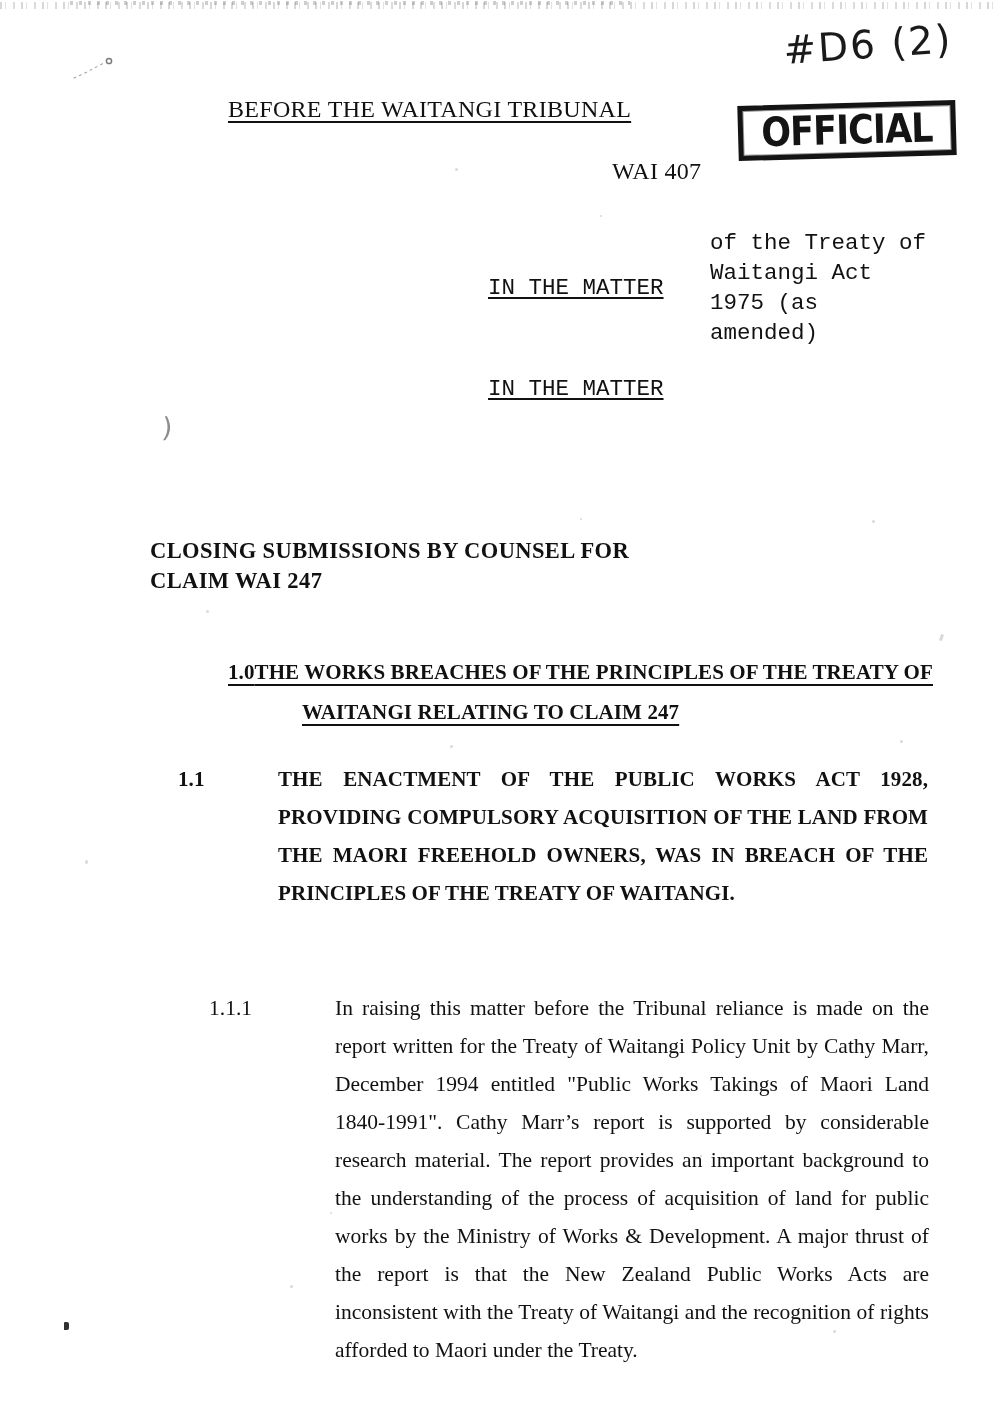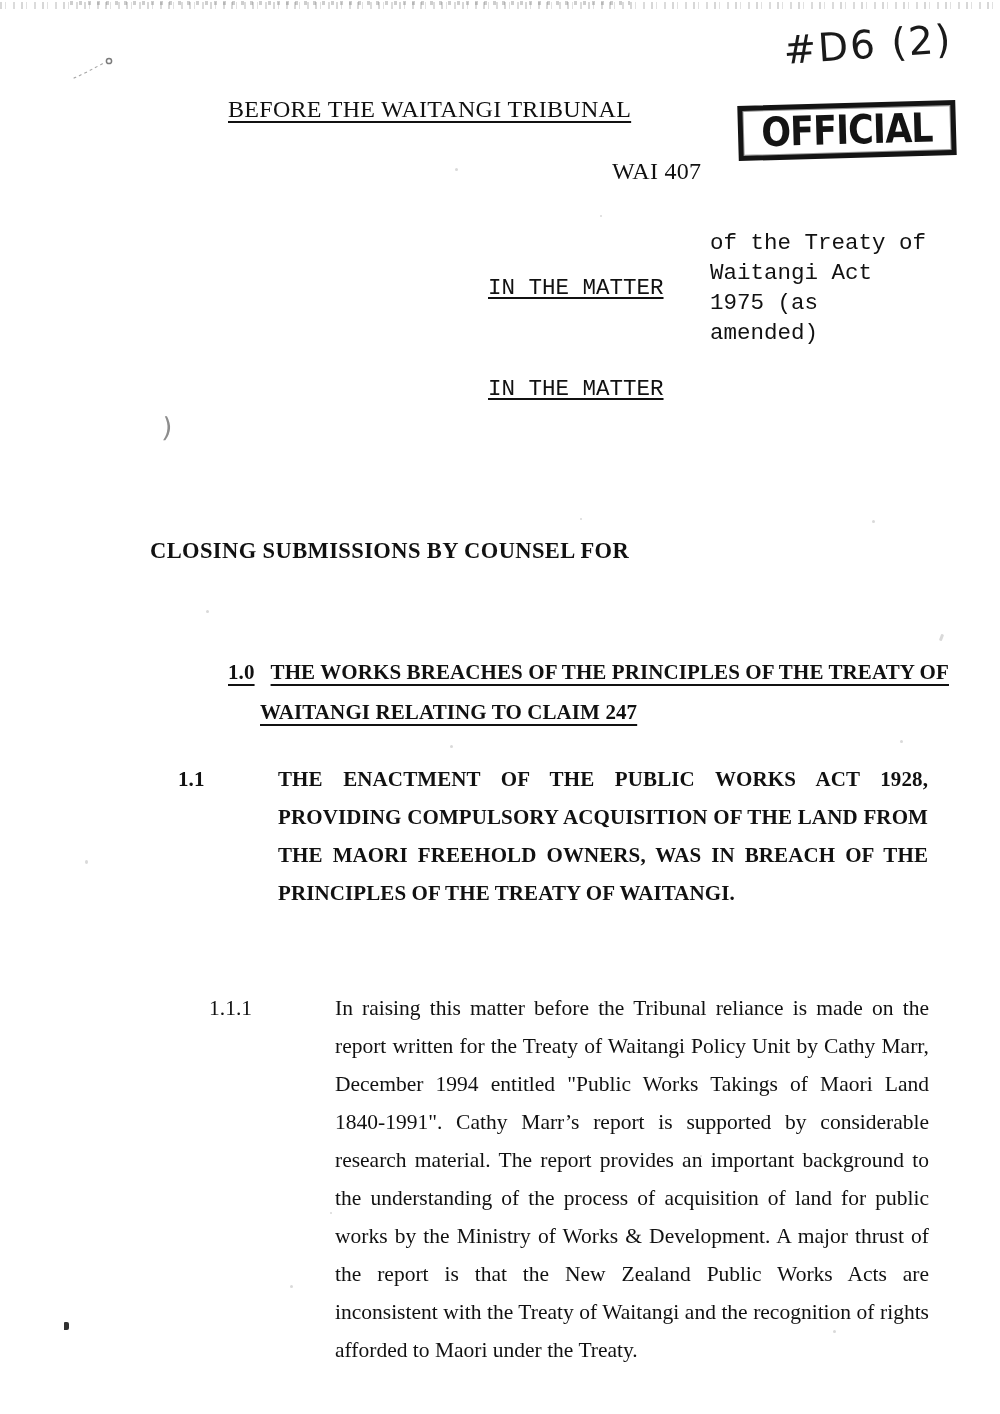--- a/index.html
+++ b/index.html
@@ -292,6 +292,7 @@
 
   <div id="doc-title">
     <div>CLOSING SUBMISSIONS BY COUNSEL FOR</div>
+    <div>CLAIM WAI 247</div>
   </div>
 
   <div id="heading-1-0">

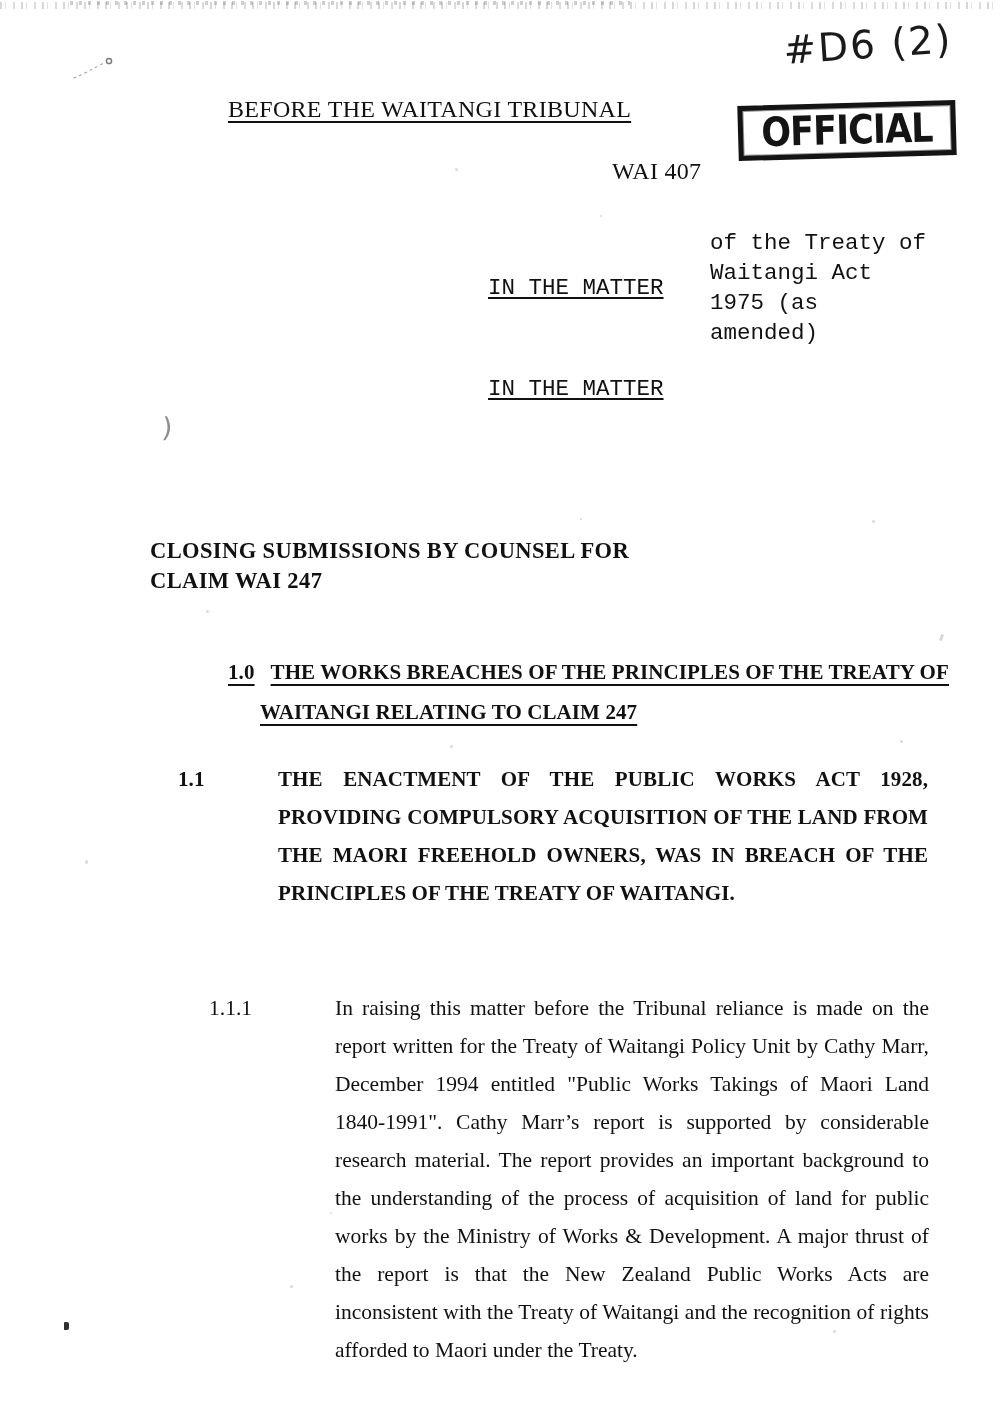--- a/index.html
+++ b/index.html
@@ -200,7 +200,7 @@
     white-space: nowrap;
   }
   #heading-1-0 .h-line.first { text-align: justify; }
-  #heading-1-0 .h-num { margin-right: 16px; }
+  #heading-1-0 .h-num { }
   #heading-1-0 .h-line.second { margin-left: 32px; }
 
   

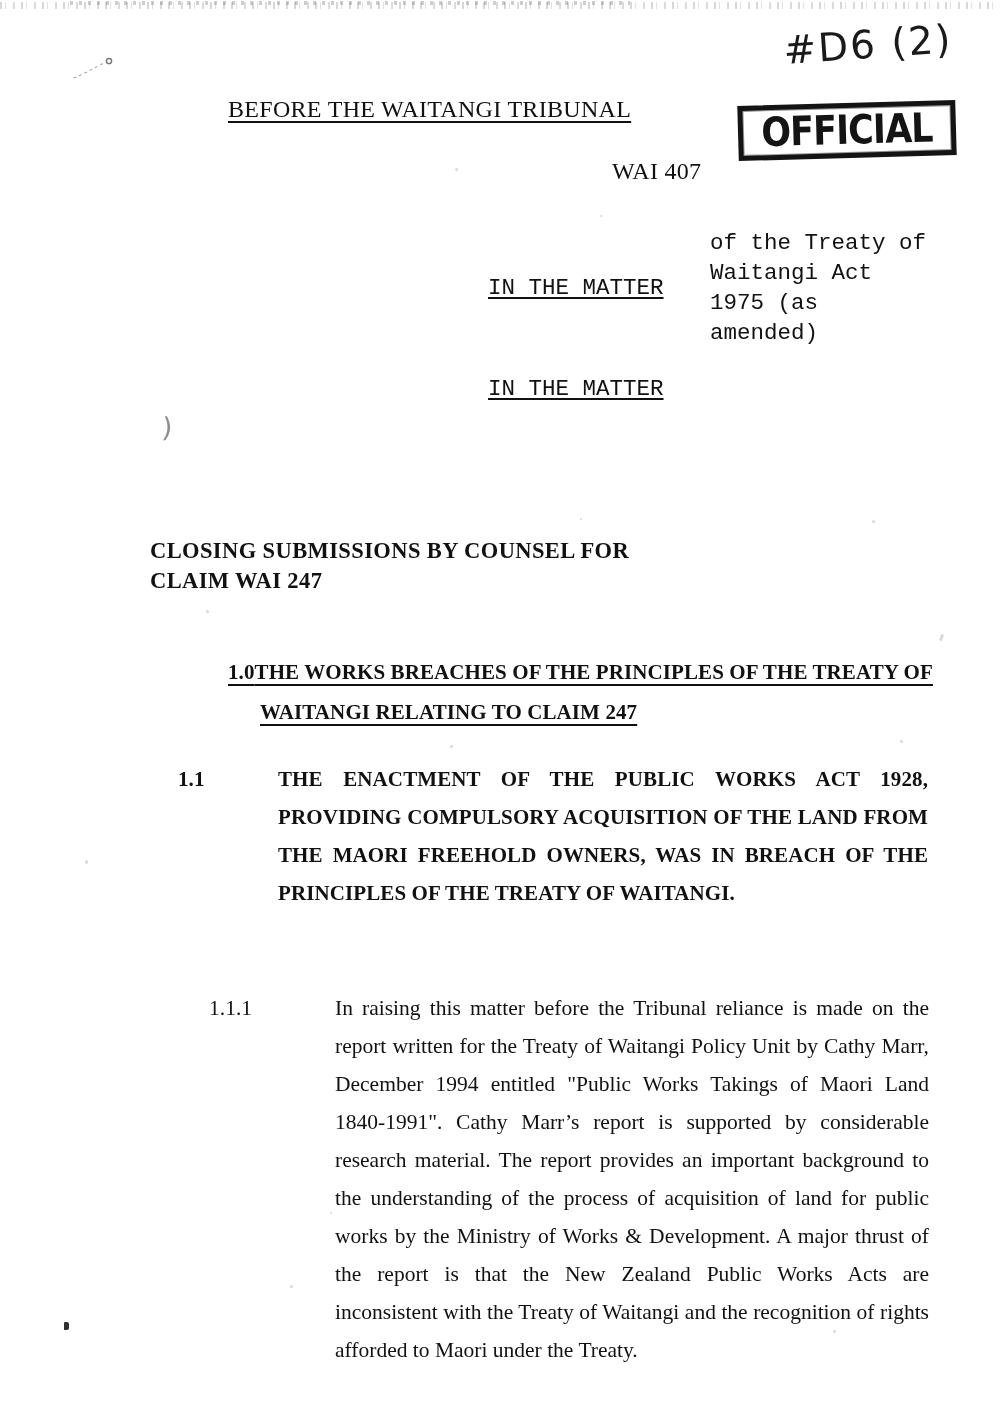--- a/index.html
+++ b/index.html
@@ -201,7 +201,7 @@
   }
   #heading-1-0 .h-line.first { text-align: justify; }
   #heading-1-0 .h-num { }
-  #heading-1-0 .h-line.second { margin-left: 32px; }
+  #heading-1-0 .h-line.second { margin-left: 74px; }
 
   
   #heading-1-1 {

